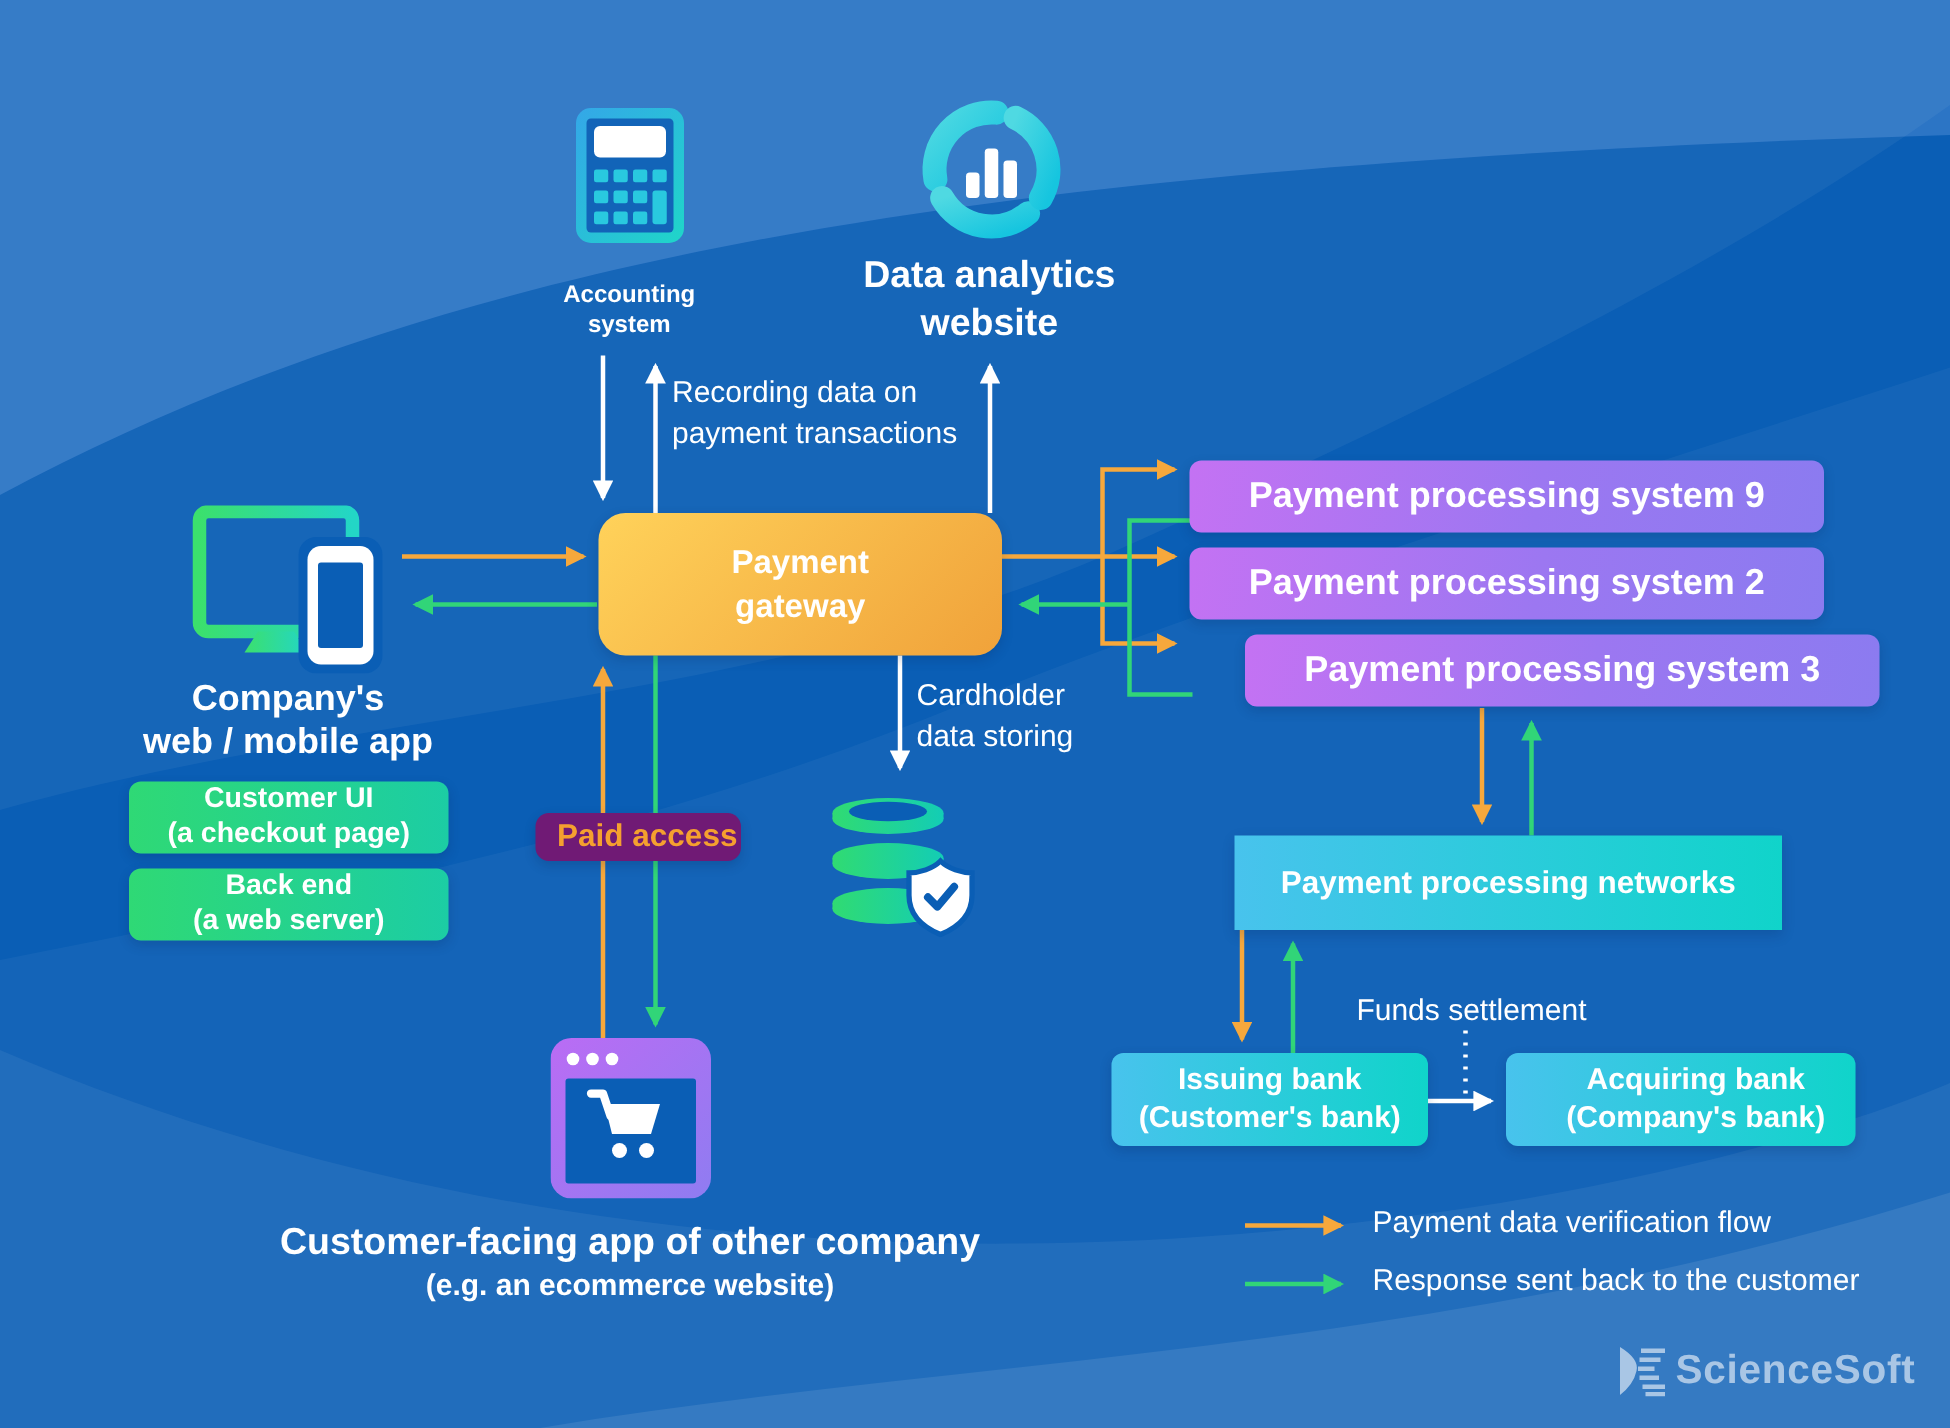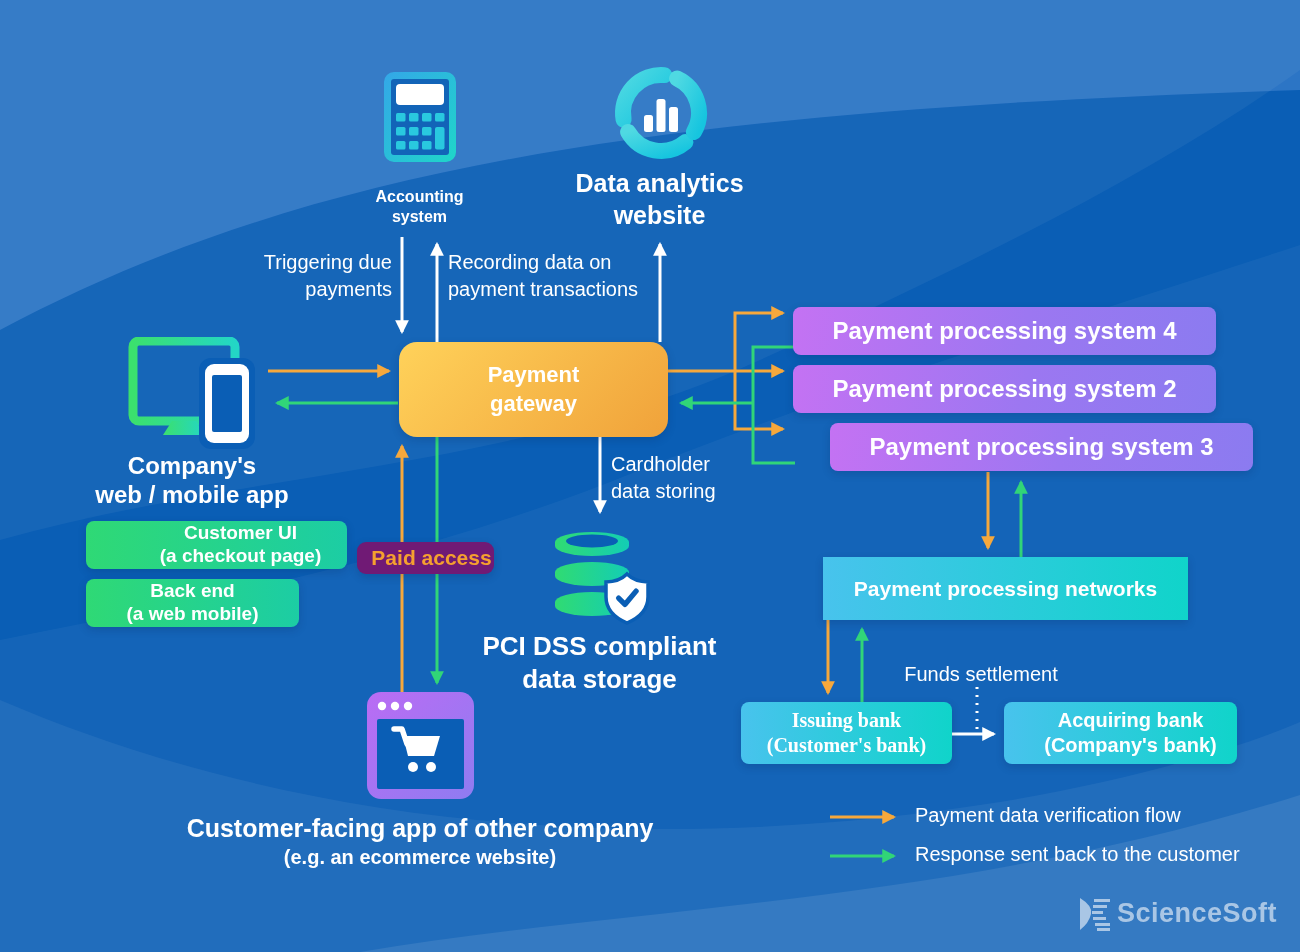--- a/index.html
+++ b/index.html
@@ -249,8 +249,6 @@
 data storage</div>
   <div class="label t-ecom">Customer-facing app of other company</div>
   <div class="label t-ecom-sub">(e.g. an ecommerce website)</div>
-  <div class="label t-trigger">Triggering due
-payments</div>
   <div class="label t-record">Recording data on
 payment transactions</div>
   <div class="label t-cardholder">Cardholder

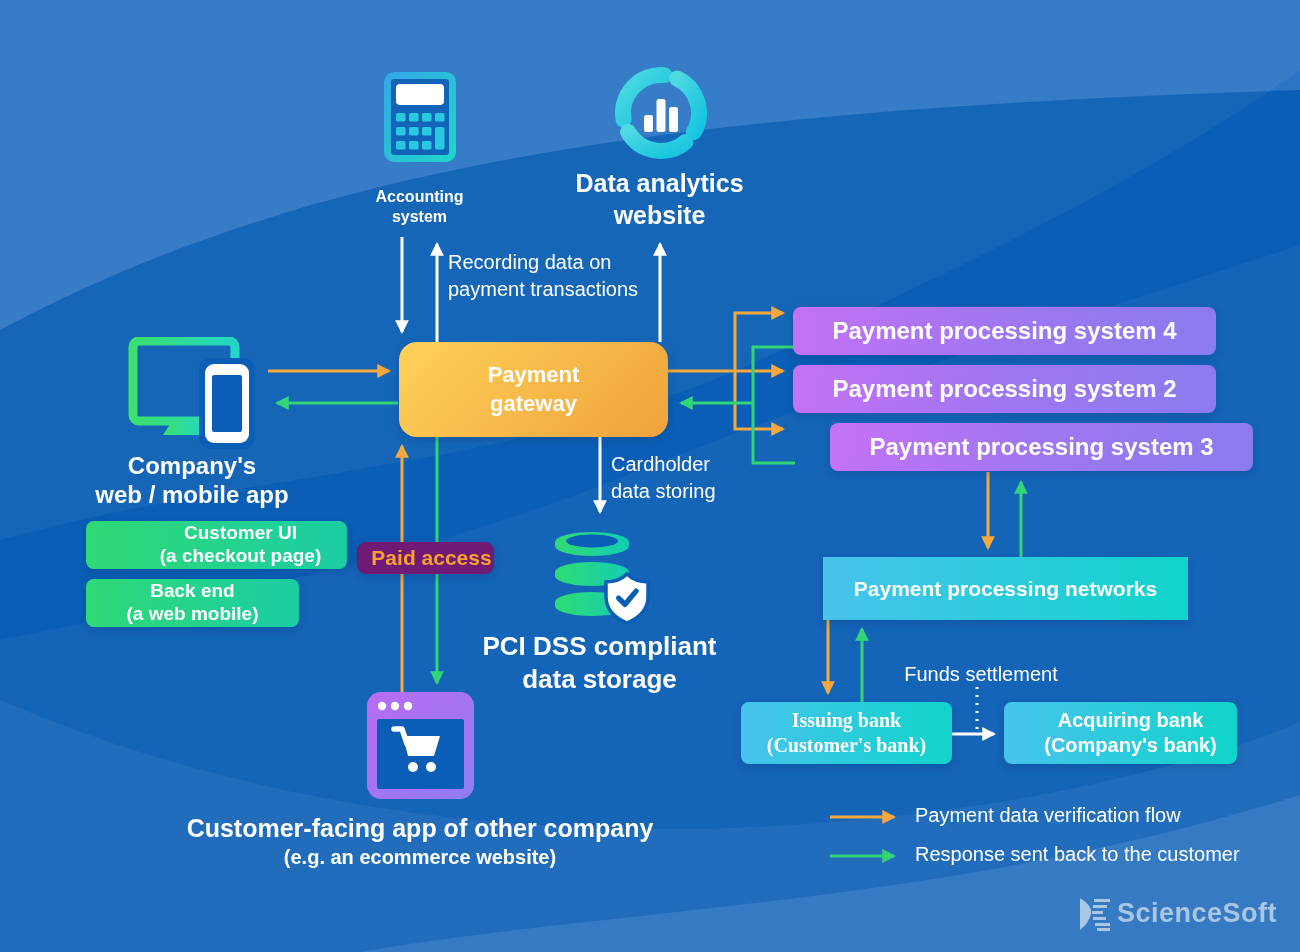--- a/index.html
+++ b/index.html
@@ -225,7 +225,7 @@
 
   <div class="node gateway">Payment
 gateway</div>
-  <div class="node processor proc1">Payment processing system 4</div>
+  <div class="node processor proc1">Payment processing system 9</div>
   <div class="node processor proc2">Payment processing system 2</div>
   <div class="node processor proc3">Payment processing system 3</div>
   <div class="node networks">Payment processing networks</div>

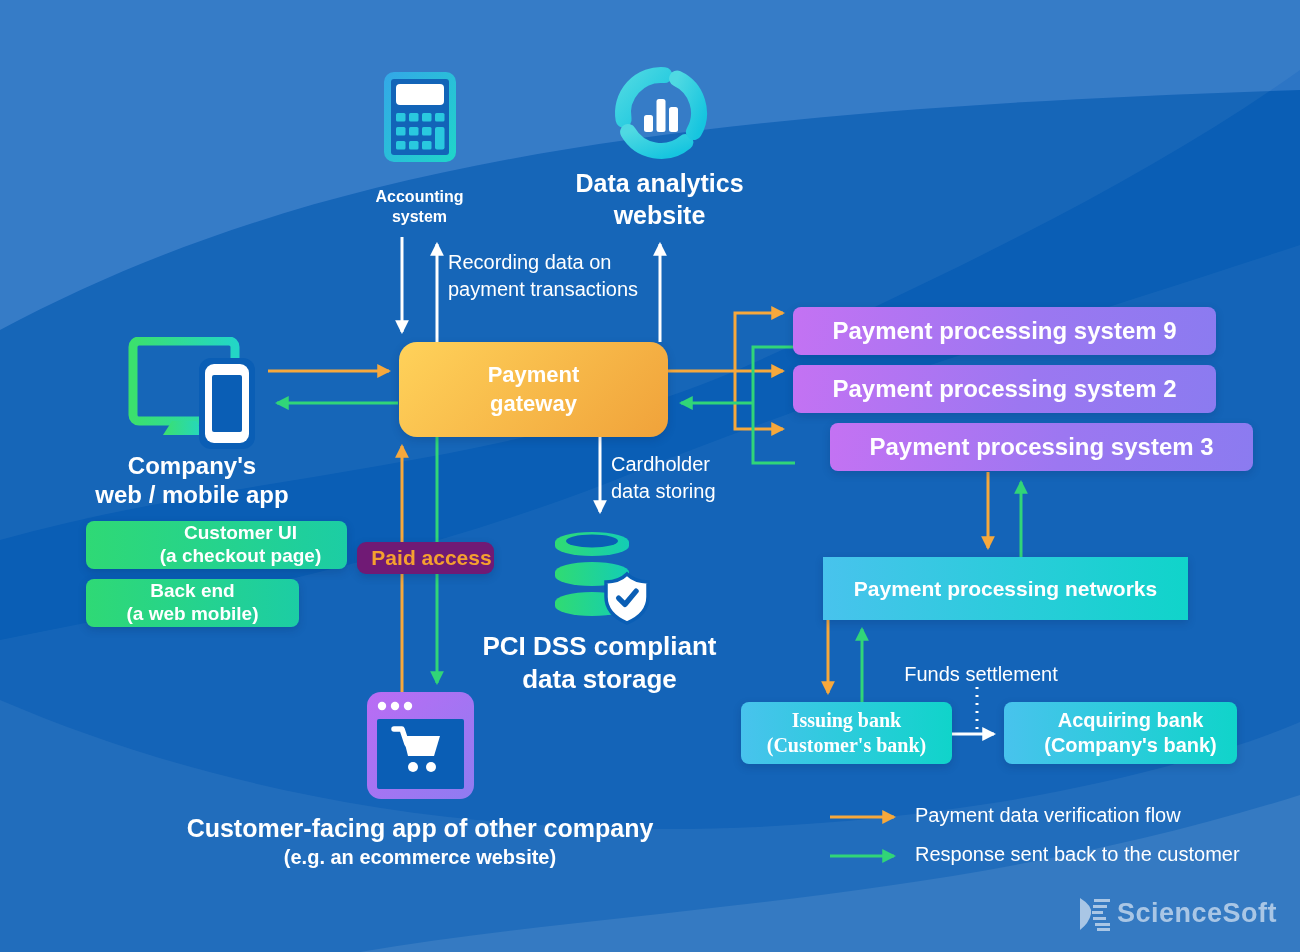--- a/index.html
+++ b/index.html
@@ -45,7 +45,7 @@
     background:linear-gradient(90deg,#2FD975 0%,#1CCDA4 100%);
     font-size:19px;line-height:1.2;
   }
-  .gb1{top:521px;padding-left:48px;} .gb2{top:579px;}
+  .gb1{top:521px;} .gb2{top:579px;}
   .paid{
     left:357px;top:542px;width:125px;height:32px;border-radius:9px;
     background:#701a75;color:#F5A02F;font-size:21px;box-shadow:0 3px 8px rgba(3,30,70,.2);padding-left:12px;

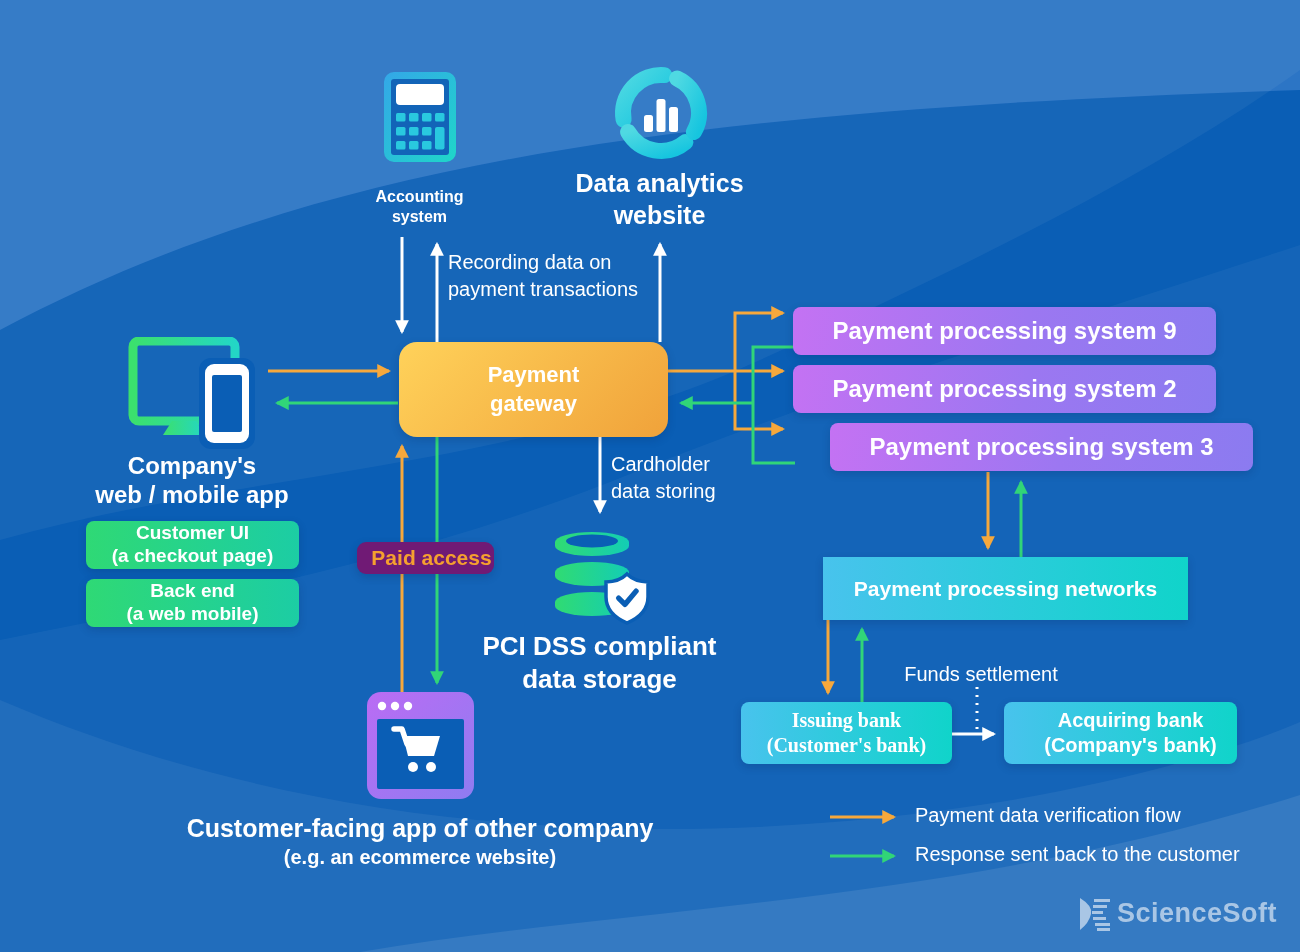--- a/index.html
+++ b/index.html
@@ -236,7 +236,7 @@
   <div class="node greenbox gb1">Customer UI
 (a checkout page)</div>
   <div class="node greenbox gb2">Back end
-(a web mobile)</div>
+(a web server)</div>
   <div class="node paid">Paid access</div>
 
   <div class="label t-accounting">Accounting

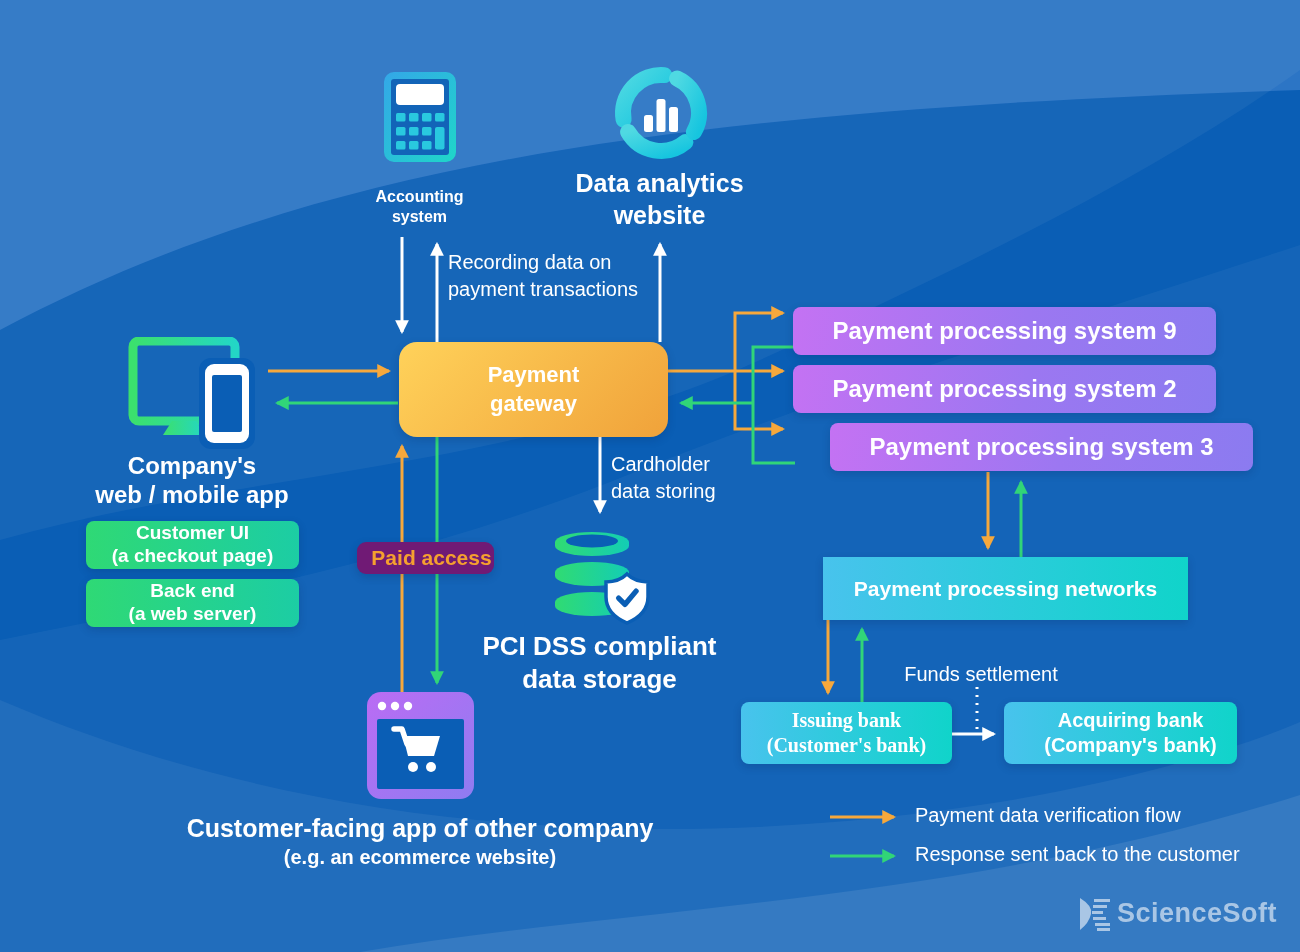--- a/index.html
+++ b/index.html
@@ -245,8 +245,6 @@
 website</div>
   <div class="label t-company">Company's
 web / mobile app</div>
-  <div class="label t-storage">PCI DSS compliant
-data storage</div>
   <div class="label t-ecom">Customer-facing app of other company</div>
   <div class="label t-ecom-sub">(e.g. an ecommerce website)</div>
   <div class="label t-record">Recording data on

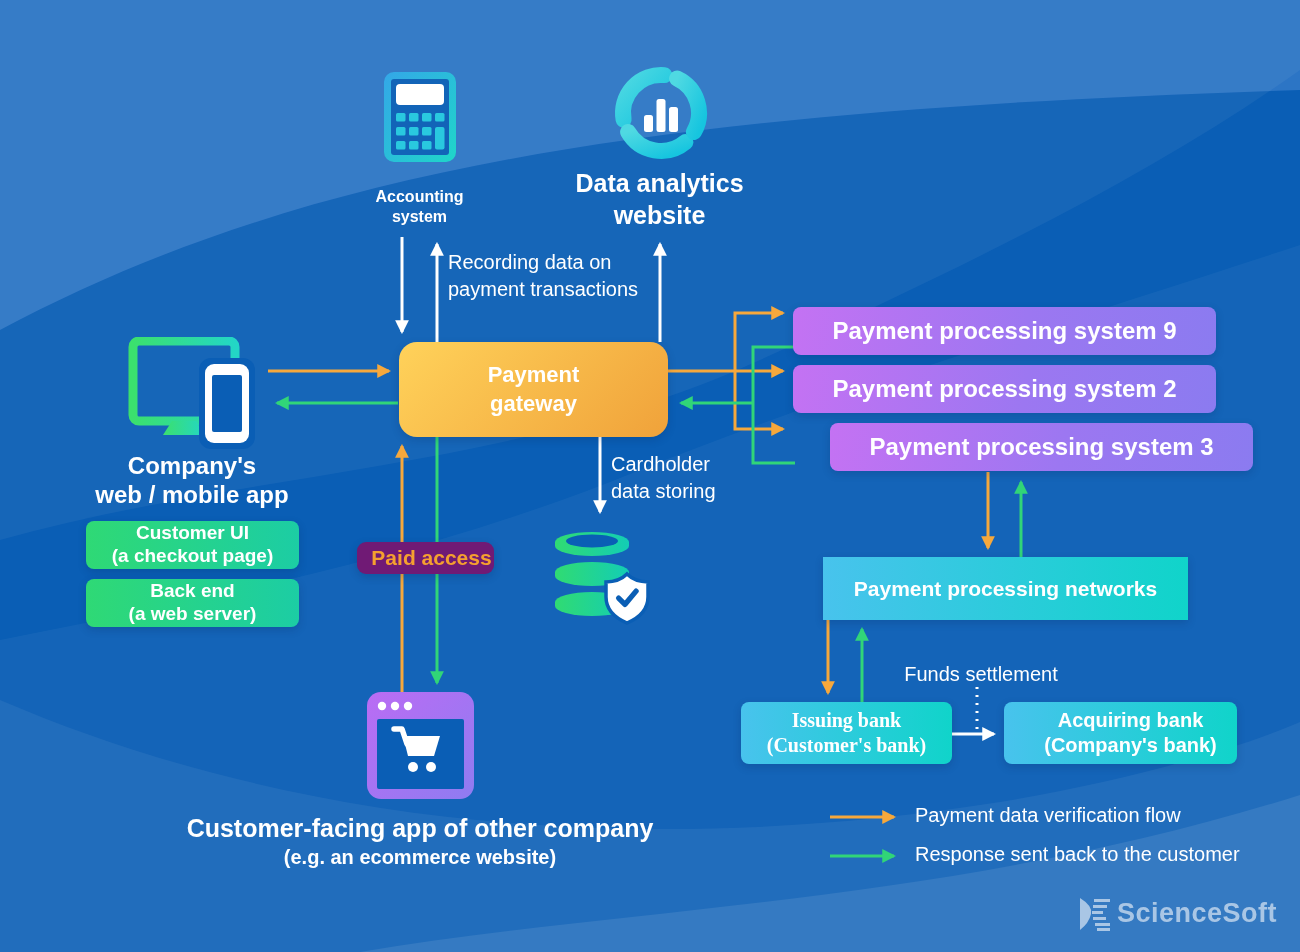--- a/index.html
+++ b/index.html
@@ -38,7 +38,7 @@
     background:linear-gradient(90deg,#48C3ED 0%,#10D4CA 100%);
     font-size:20px;line-height:1.25;
   }
-  .issuing{left:741px;width:211px;font-family:Liberation Serif, serif;}
+  .issuing{left:741px;width:211px;}
   .acquiring{left:1004px;width:213px;padding-left:20px;}
   .greenbox{
     left:86px;width:213px;height:48px;border-radius:8px;

